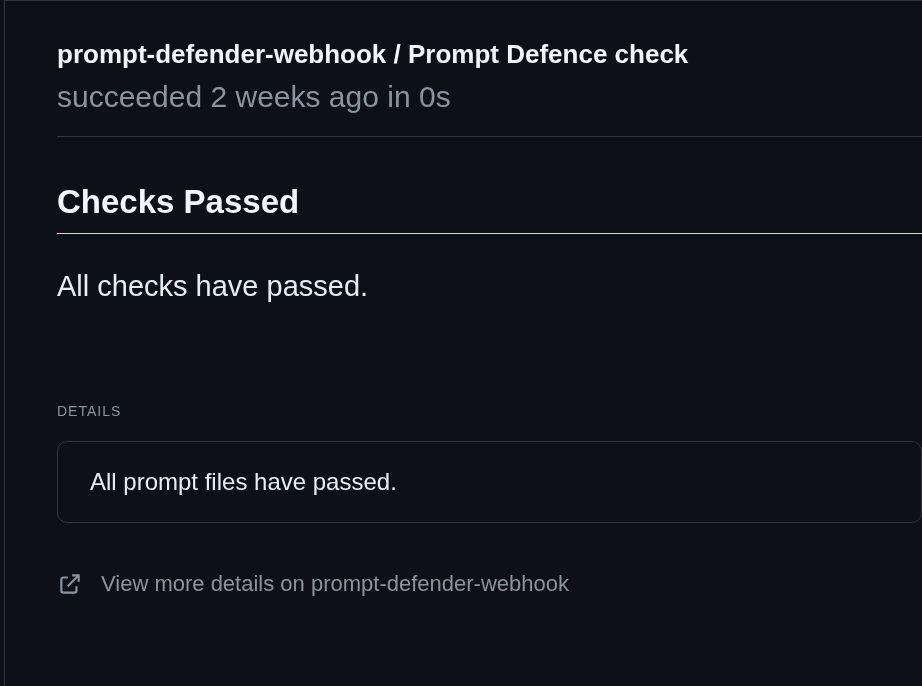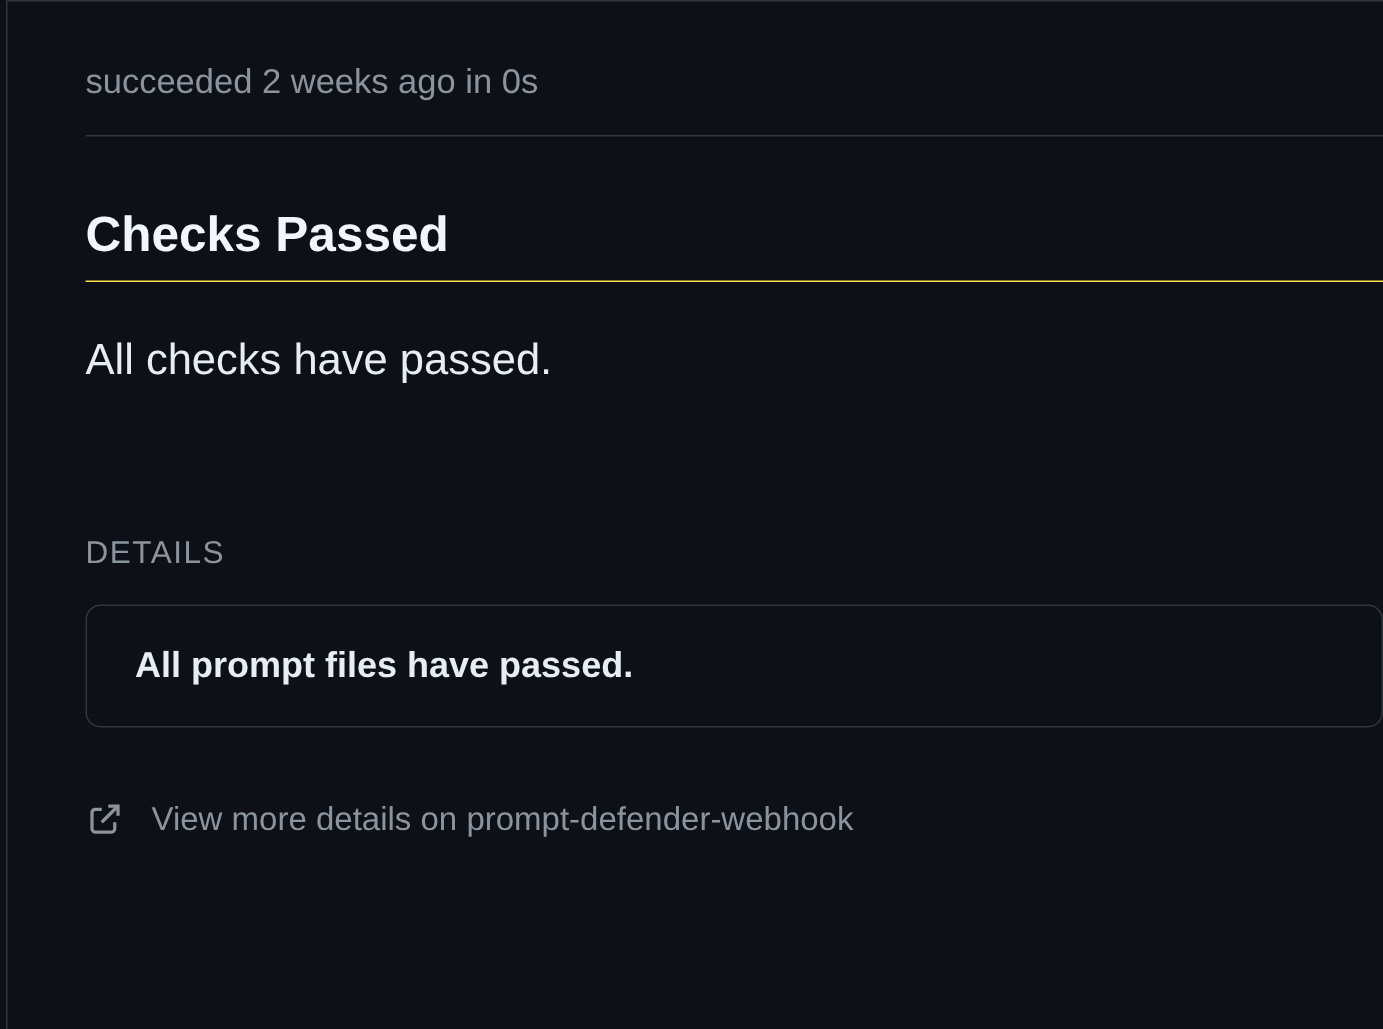--- a/index.html
+++ b/index.html
@@ -101,6 +101,7 @@
 <div class="container">
 
   <div class="check-header">
+    <div class="check-title">prompt-defender-webhook / Prompt Defence check</div>
     <div class="check-status-line">
       <span class="status-verb">succeeded</span>
       <span>2 weeks ago</span>

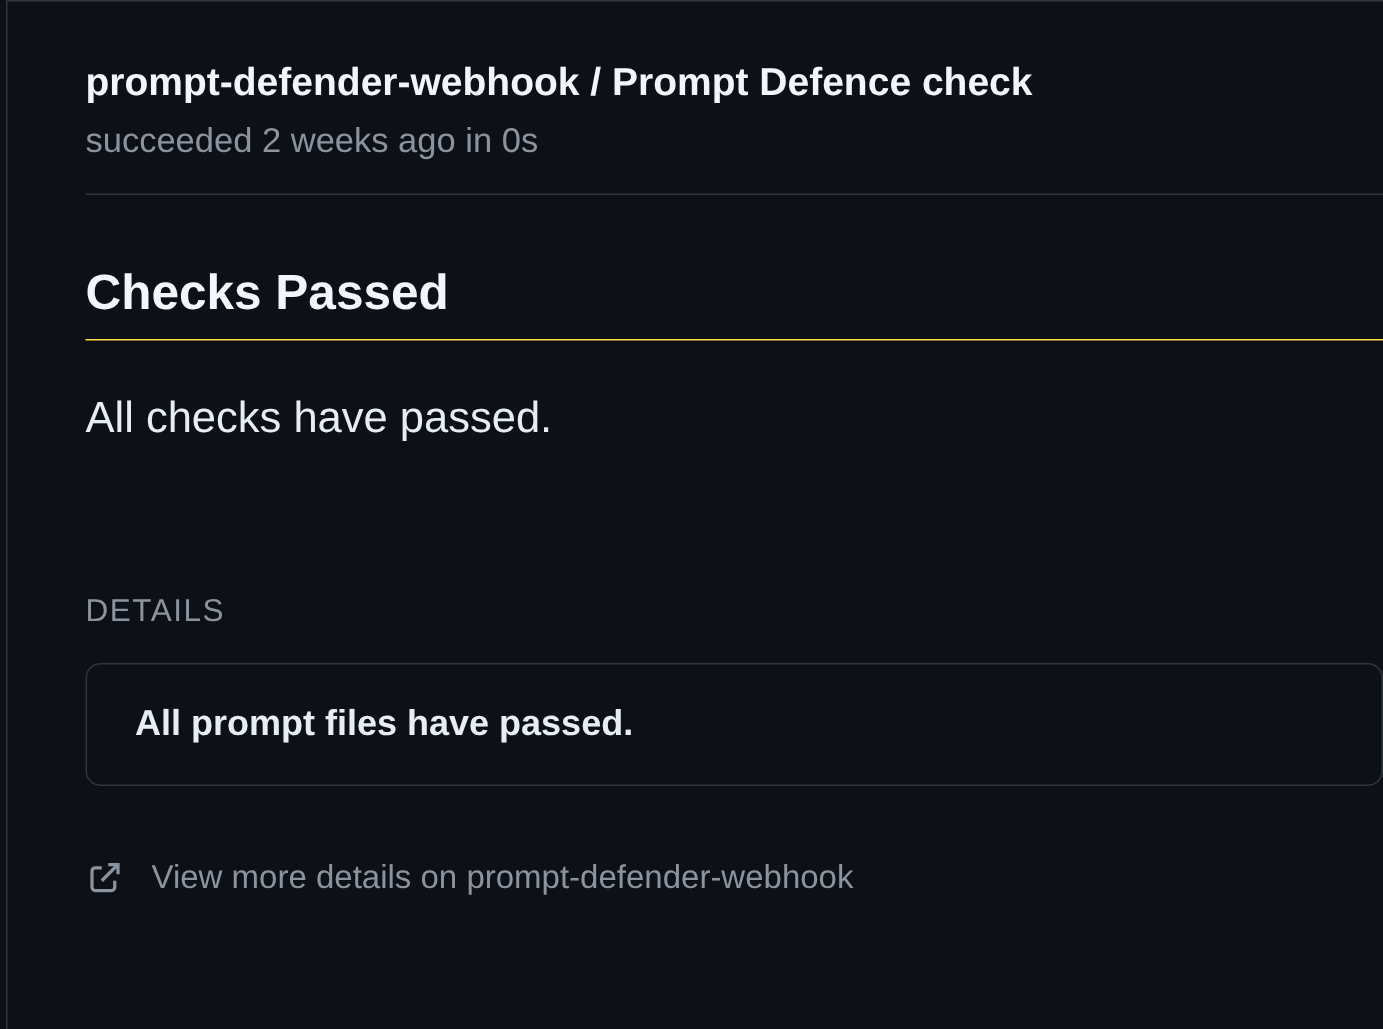--- a/index.html
+++ b/index.html
@@ -34,7 +34,7 @@
     }
     .check-status-line {
       margin-top: 6px;
-      font-size: 23px;
+      font-size: 30px;
       color: #8b949e;
       font-weight: 400;
     }

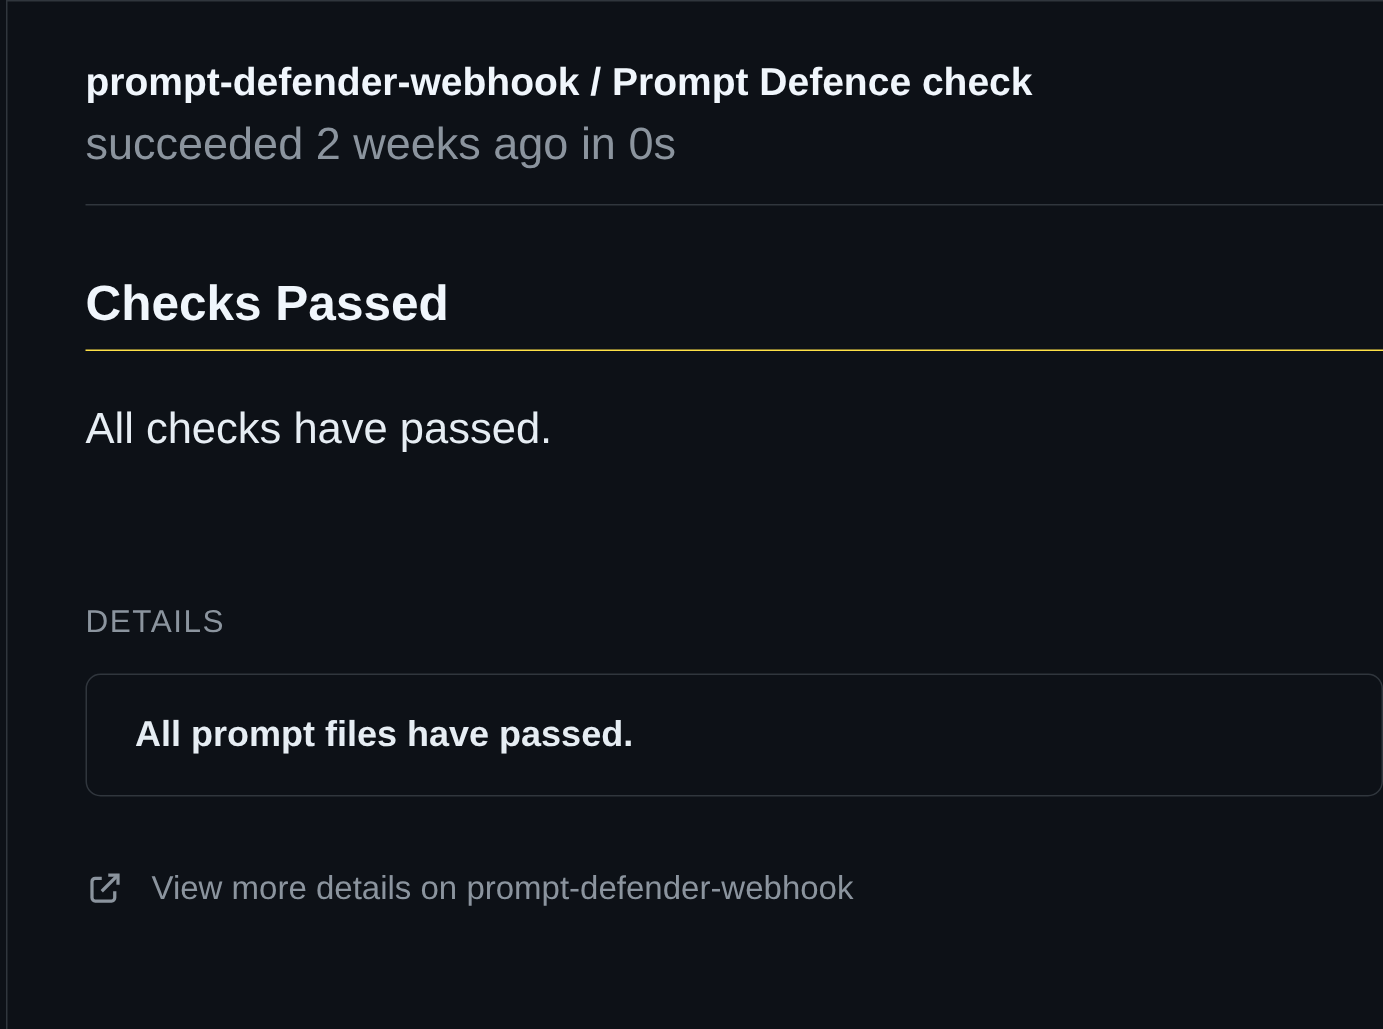--- a/index.html
+++ b/index.html
@@ -61,7 +61,7 @@
       font-weight: 400;
     }
     .details-label {
-      font-size: 21px;
+      font-size: 14px;
       color: #8b949e;
       letter-spacing: 1px;
       margin-top: 100px;

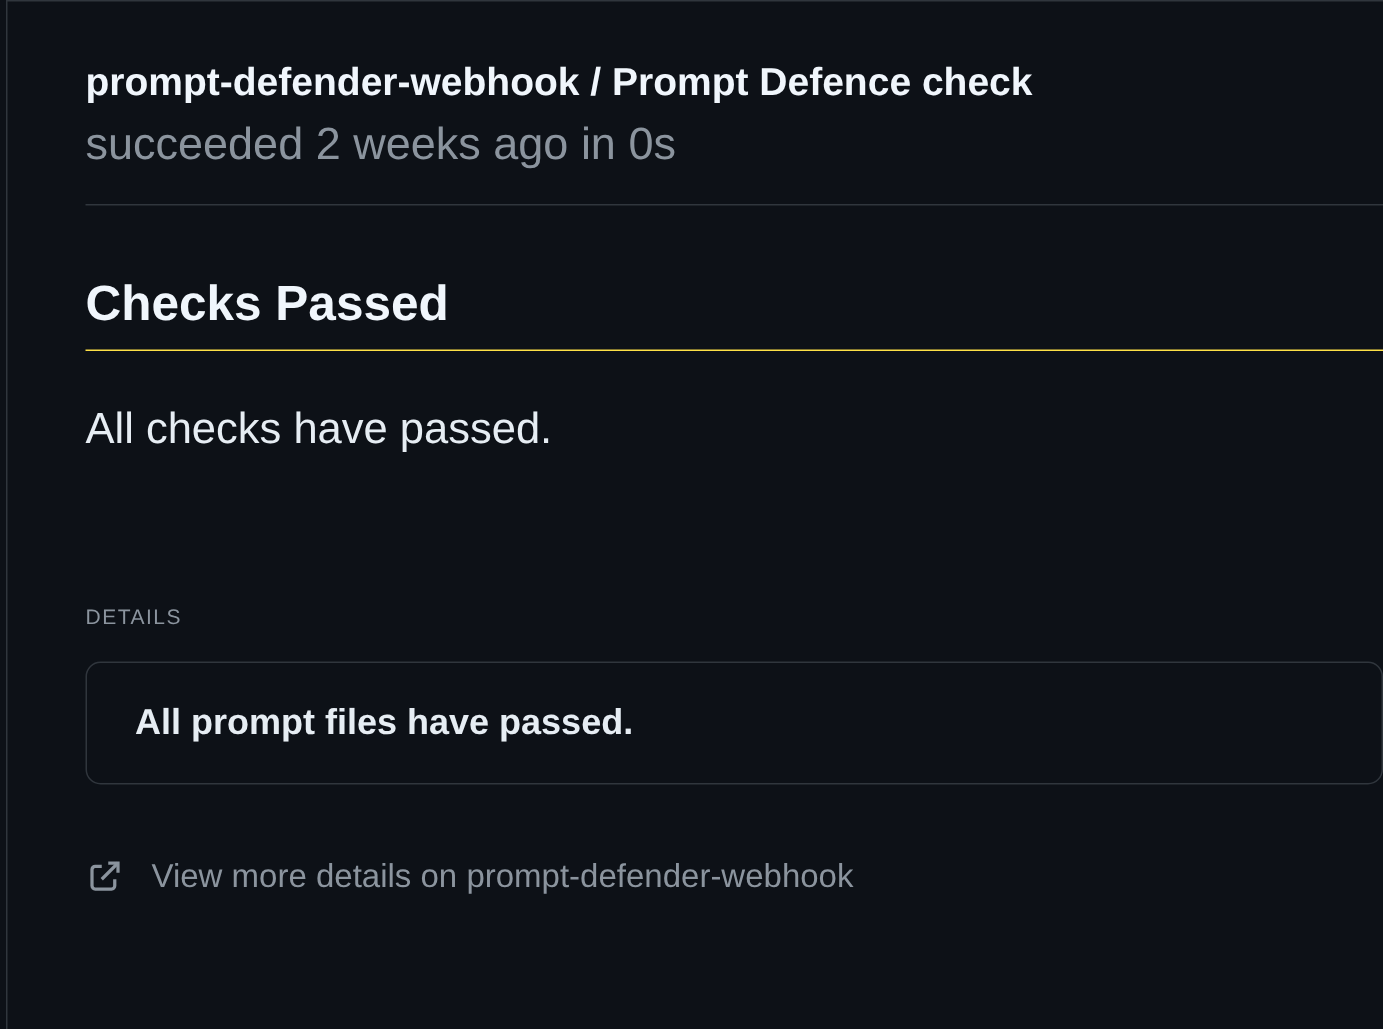--- a/index.html
+++ b/index.html
@@ -74,7 +74,7 @@
       margin-top: 22px;
       font-size: 24px;
       color: #e6edf3;
-      font-weight: 700;
+      font-weight: 400;
     }
     .view-more-row {
       display: flex;

